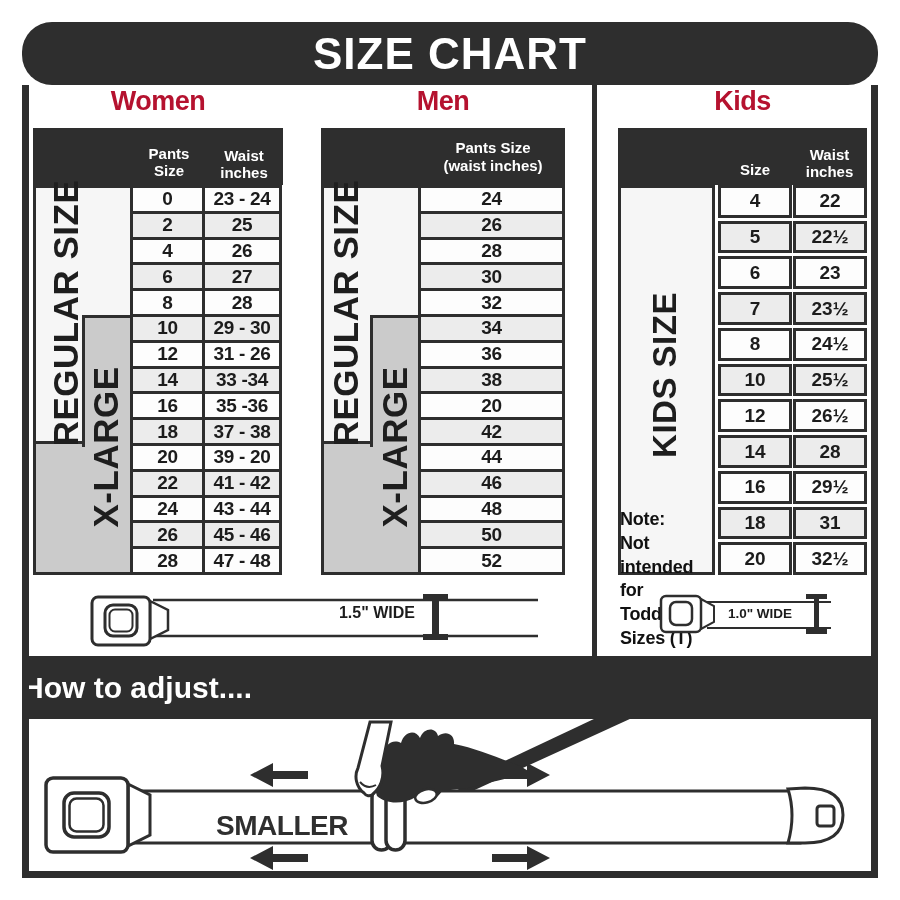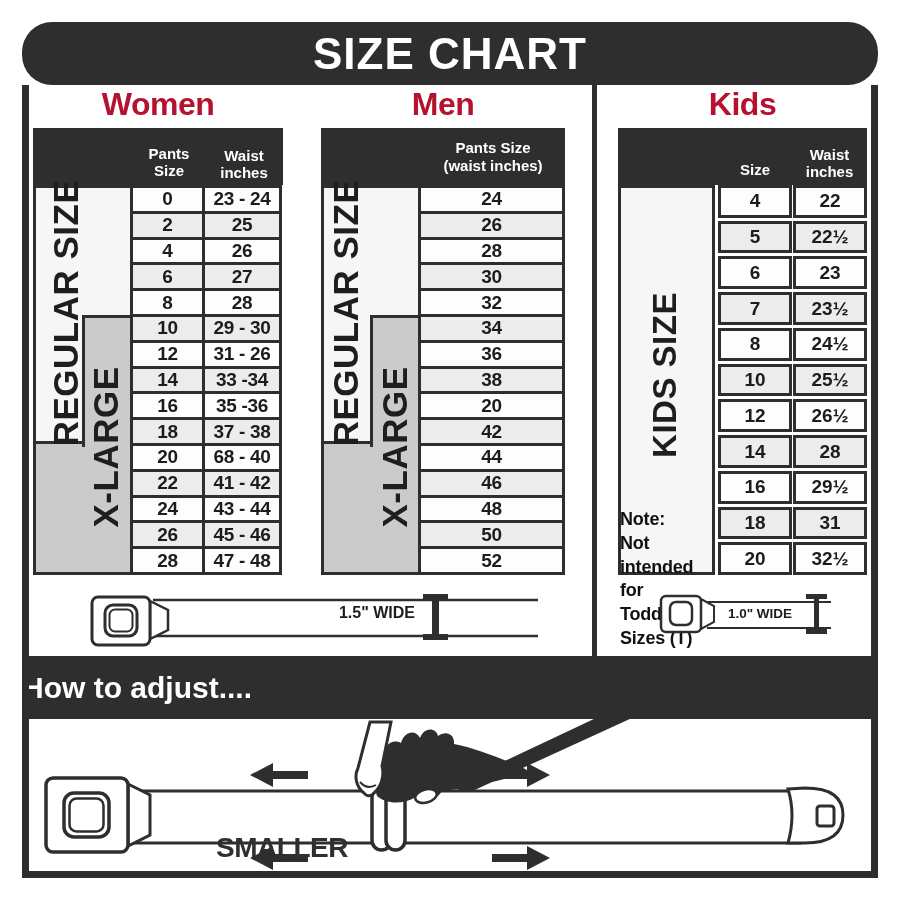--- a/index.html
+++ b/index.html
@@ -9,7 +9,7 @@
   .title-bar{left:22px;top:22px;width:856px;height:63px;display:flex;align-items:center;justify-content:center;border-radius:30px;}
   .title-text{color:#fff;font-weight:bold;font-size:44px;letter-spacing:1px;}
   .frame{background:#2e2e2e;z-index:6;}
-  .section-heading{color:#b5122f;font-weight:bold;font-size:32px;text-align:center;letter-spacing:-0.5px;}
+  .section-heading{color:#b5122f;font-weight:bold;font-size:27px;text-align:center;letter-spacing:-0.5px;}
   .tbl-header{background:#2e2e2e;}
   .hdr-label{position:absolute;color:#fff;font-weight:bold;font-size:15px;line-height:1.18;display:flex;flex-direction:column;align-items:center;justify-content:flex-end;text-align:center;}
   .label-box{background:#f6f6f6;border:3px solid #2e2e2e;box-sizing:border-box;}

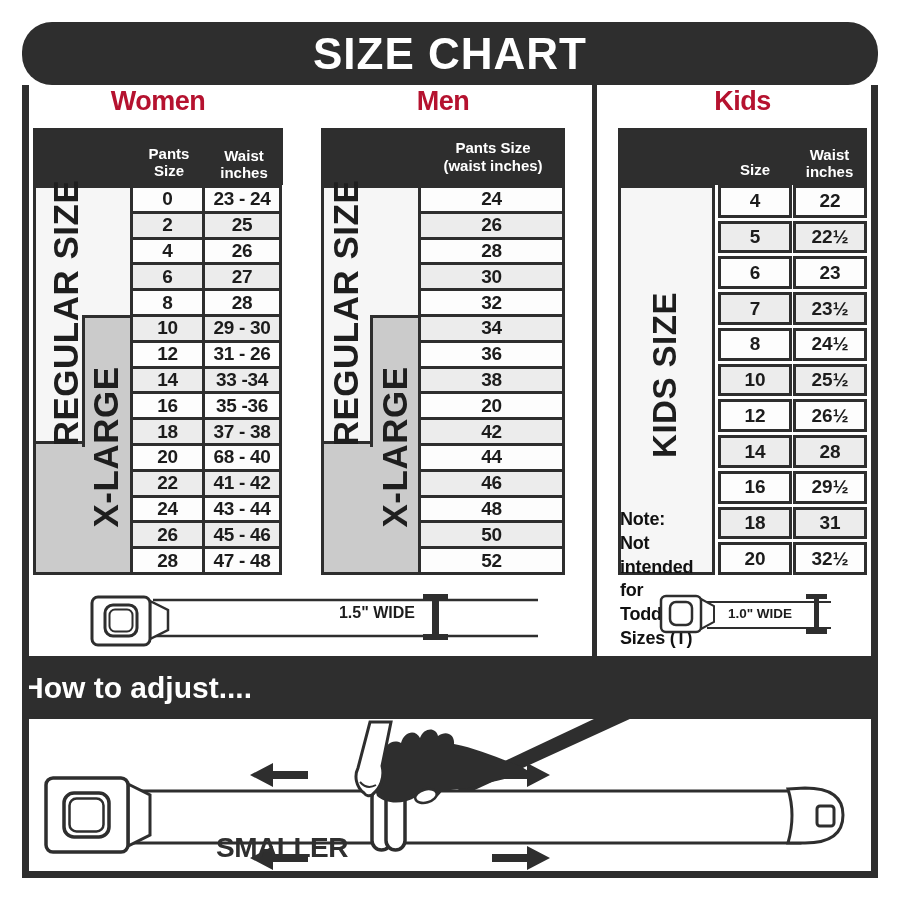--- a/index.html
+++ b/index.html
@@ -81,7 +81,7 @@
     <div class="cell">18</div>
       <div class="cell">37 - 38</div>
     <div class="cell">20</div>
-      <div class="cell">68 - 40</div>
+      <div class="cell">39 - 20</div>
     <div class="cell">22</div>
       <div class="cell">41 - 42</div>
     <div class="cell">24</div>

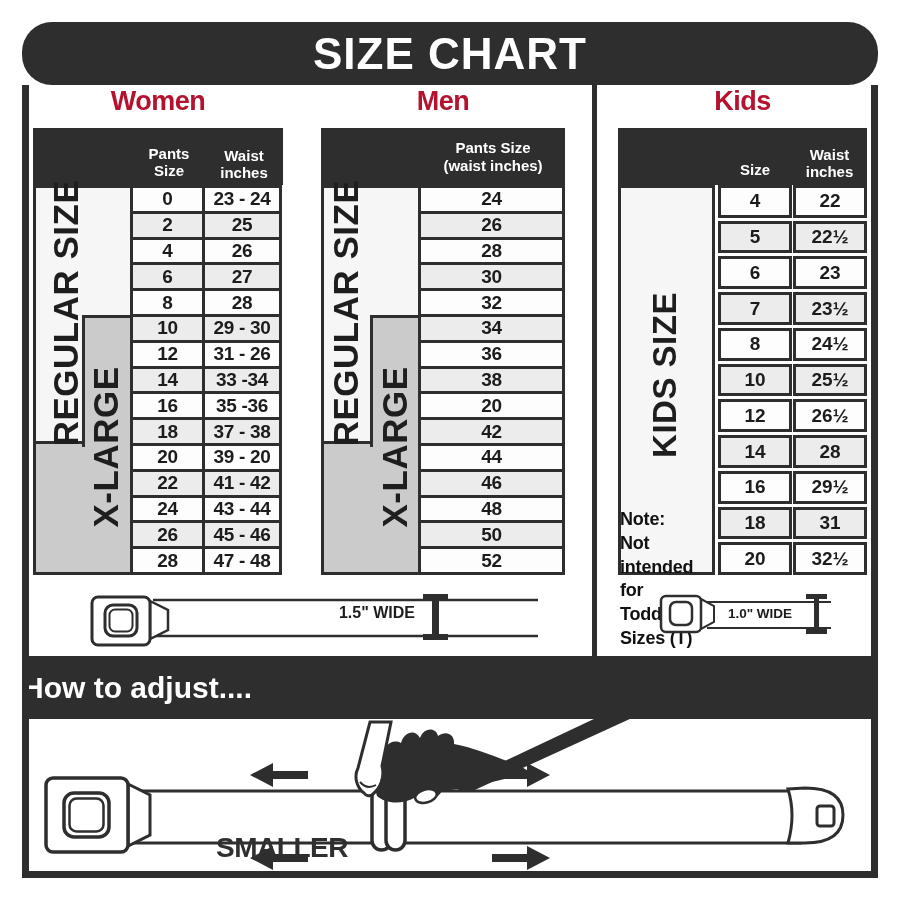--- a/index.html
+++ b/index.html
@@ -248,7 +248,7 @@
     <path d="M0,9 H35 V1 L58,13 L35,25 V17 H0 Z" fill="#2e2e2e"></path>
   </svg>
 
-  <div class="abs adjust-label" style="left:202px;top:832px;width:160px;">SMALLER</div>
+  <div class="abs adjust-label" style="left:202px;top:810px;width:160px;">SMALLER</div>
 
   <div class="abs frame" style="left:22px;top:85px;width:7px;height:793px;"></div>
   <div class="abs frame" style="left:871px;top:85px;width:7px;height:793px;"></div>

